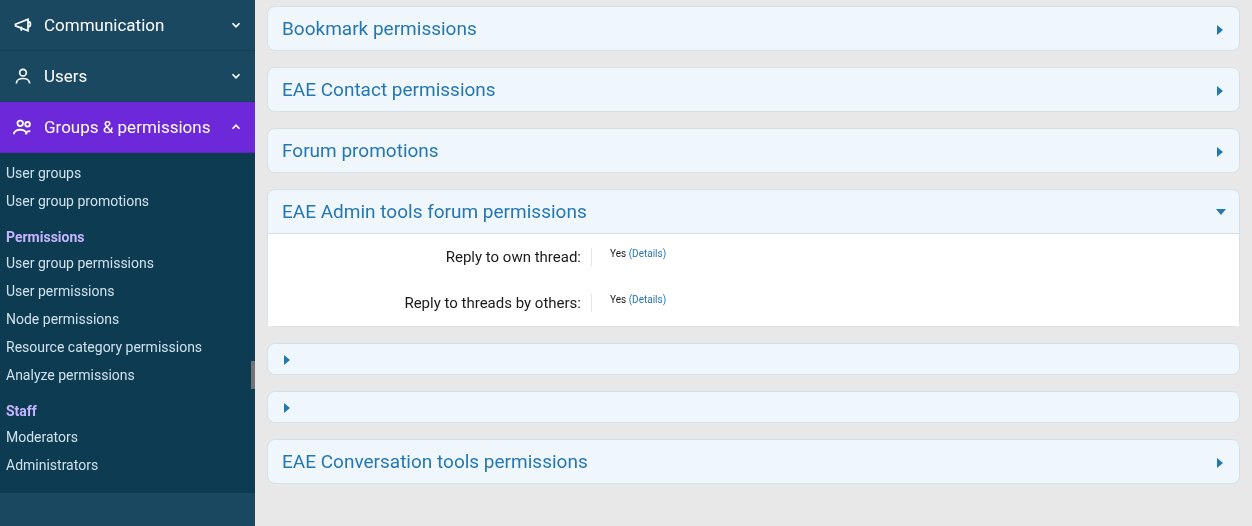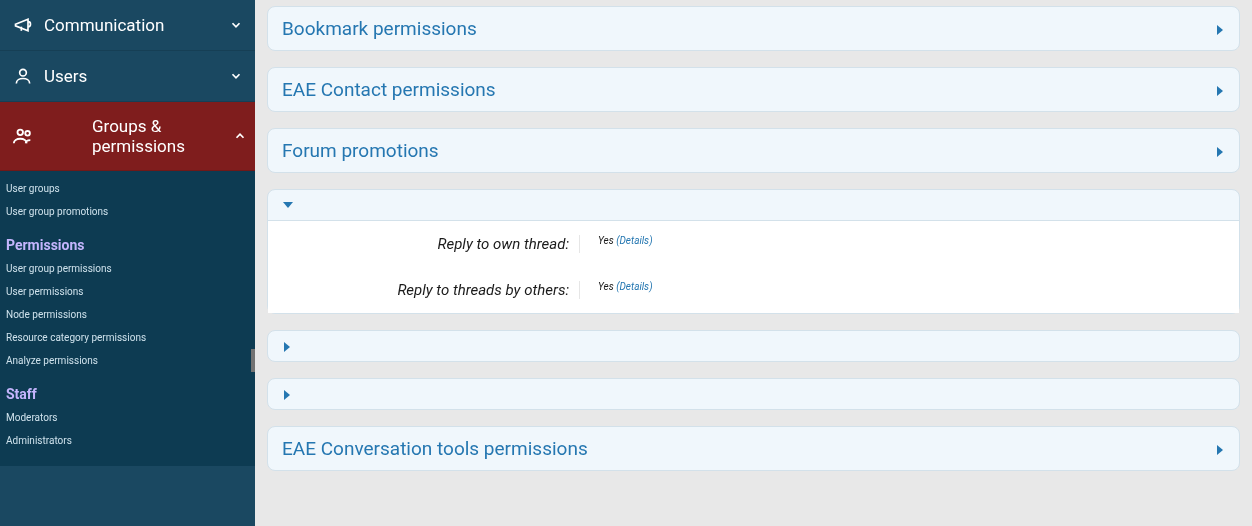--- a/index.html
+++ b/index.html
@@ -40,8 +40,7 @@
   height: 14px;
 }
 .sidebar-section.expanded {
-  background: #7f1d1d;
-  gap: 48px;
+  background: #6d28d9;
 }
 .sidebar-sub {
   padding: 6px 0 14px 0;

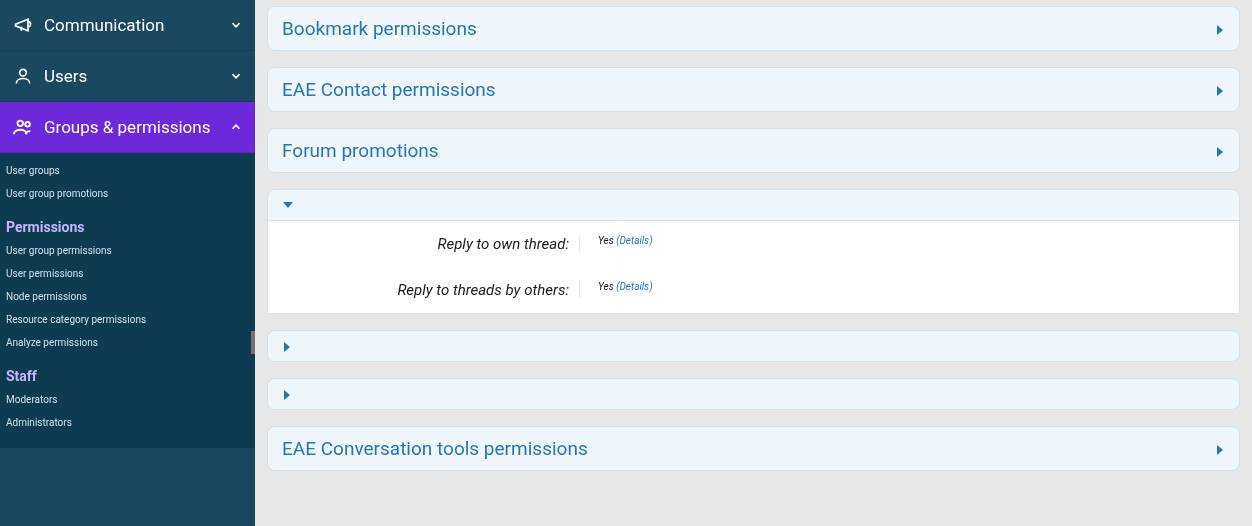--- a/index.html
+++ b/index.html
@@ -48,7 +48,7 @@
 }
 .sidebar-sub-item {
   padding: 6px 12px 6px 6px;
-  font-size: 10px;
+  font-size: 14px;
   color: #cfe2ec;
   cursor: pointer;
   position: relative;

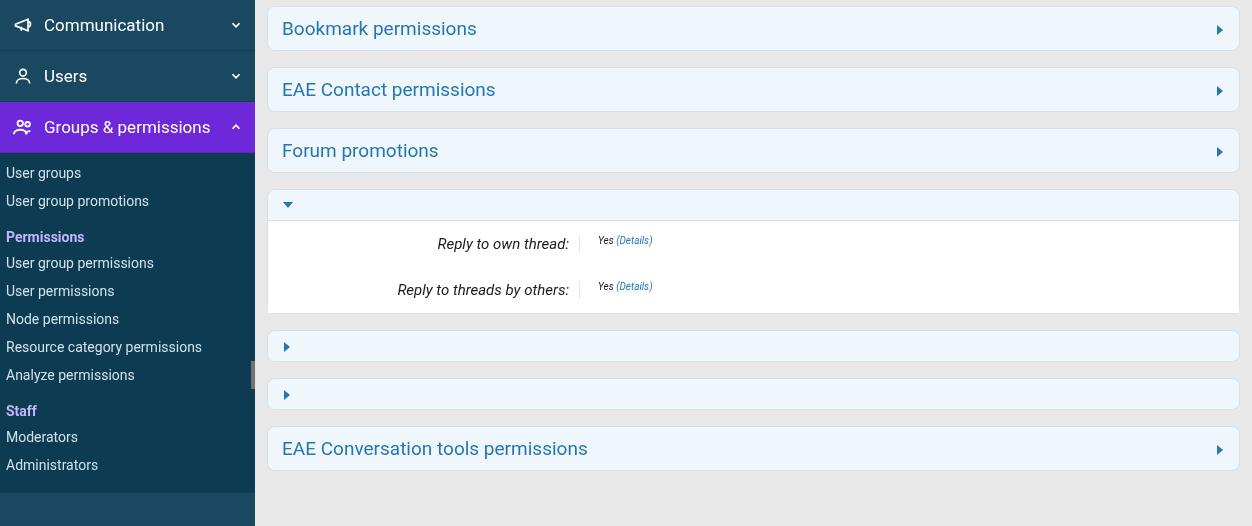--- a/index.html
+++ b/index.html
@@ -225,6 +225,7 @@
 
   <div class="panel">
     <div class="panel-header">
+      <span class="panel-title">EAE Admin tools forum permissions</span>
       <span class="panel-caret">
         <svg viewBox="0 0 10 10" width="12" height="10" fill="#2577b1">
             <polygon points="0,2 10,2 5,8"></polygon>

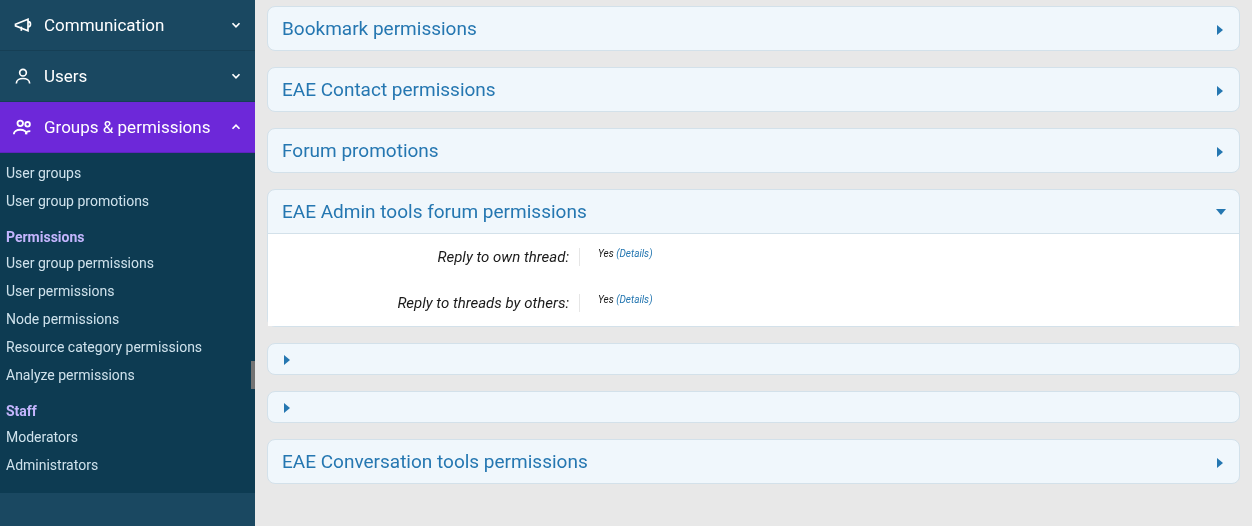--- a/index.html
+++ b/index.html
@@ -96,8 +96,7 @@
 }
 .perm-row {
   display: flex;
-  padding: 14px 0;
-  font-style: italic;
+  padding: 14px 12px;
 }
 .perm-label {
   width: 312px;

